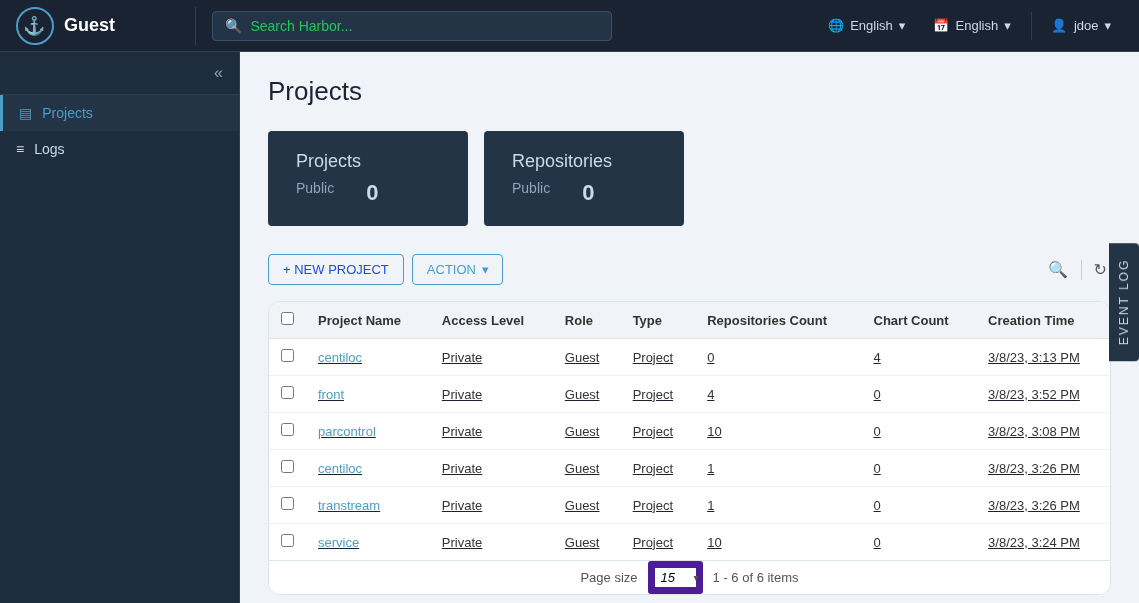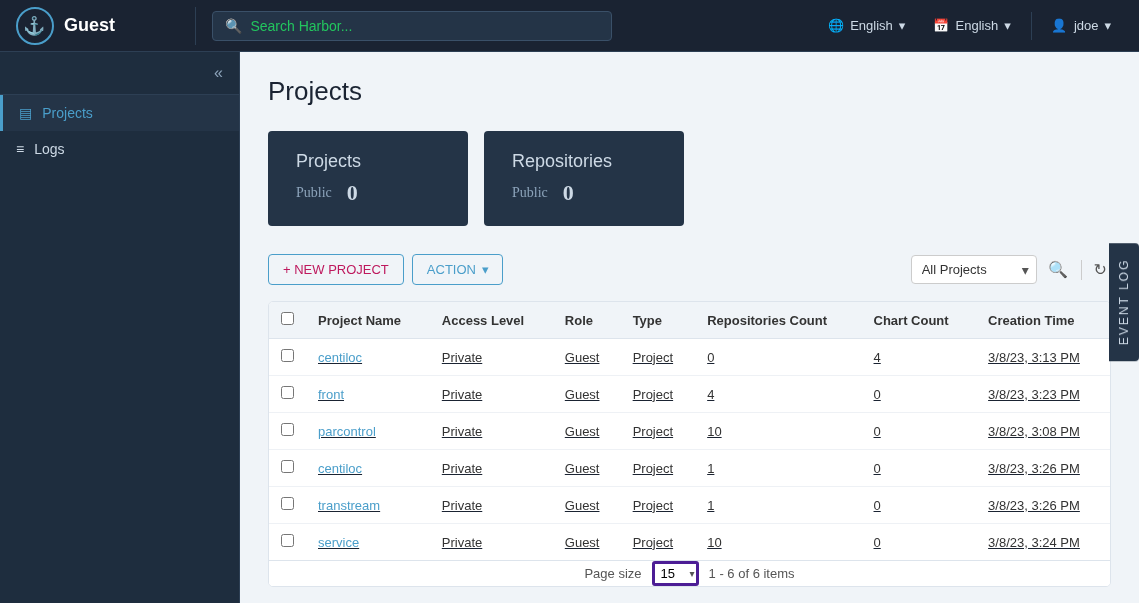--- a/index.html
+++ b/index.html
@@ -36,7 +36,7 @@
     .stats-row { display: flex; gap: 16px; margin-bottom: 28px; }
     .stat-card { background: #243447; color: #cdd9e5; border-radius: 4px; padding: 20px 28px; min-width: 200px; }
     .stat-card-title { font-size: 18px; font-weight: 500; margin-bottom: 8px; color: #cdd9e5; }
-    .stat-card-row { display: flex; align-items: center; gap: 7px; font-size: 14px; color: #8ca3ba; font-family: Liberation Serif, serif; }
+    .stat-card-row { display: flex; align-items: flex-start; gap: 24px; font-size: 14px; color: #8ca3ba; }
     .stat-card-count { font-size: 22px; font-weight: bold; color: #cdd9e5; margin-left: 8px; }
 
     

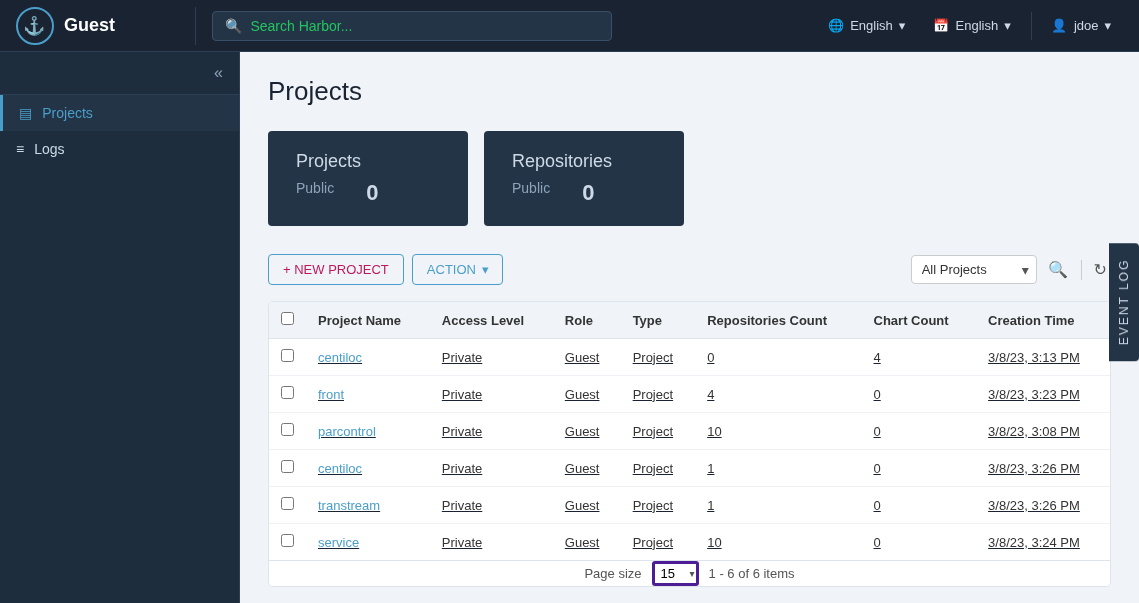--- a/index.html
+++ b/index.html
@@ -41,7 +41,7 @@
 
     
     .toolbar { display: flex; align-items: center; margin-bottom: 16px; gap: 8px; }
-    .btn-new { display: flex; align-items: center; gap: 6px; background: transparent; border: 1px solid #4a9eca; color: #be185d; border-radius: 4px; padding: 7px 14px; cursor: pointer; font-size: 13px; font-weight: 500; }
+    .btn-new { display: flex; align-items: center; gap: 6px; background: transparent; border: 1px solid #4a9eca; color: #1d4ed8; border-radius: 4px; padding: 7px 14px; cursor: pointer; font-size: 13px; font-weight: 500; }
     .btn-action { display: flex; align-items: center; gap: 6px; background: transparent; border: 1px solid #4a9eca; color: #4a9eca; border-radius: 4px; padding: 7px 14px; cursor: pointer; font-size: 13px; }
     .toolbar-right { margin-left: auto; display: flex; align-items: center; gap: 8px; }
     .select-filter { background: white; border: 1px solid #ccc; border-radius: 4px; padding: 6px 28px 6px 10px; font-size: 13px; color: #333; cursor: pointer; appearance: none; -webkit-appearance: none; }

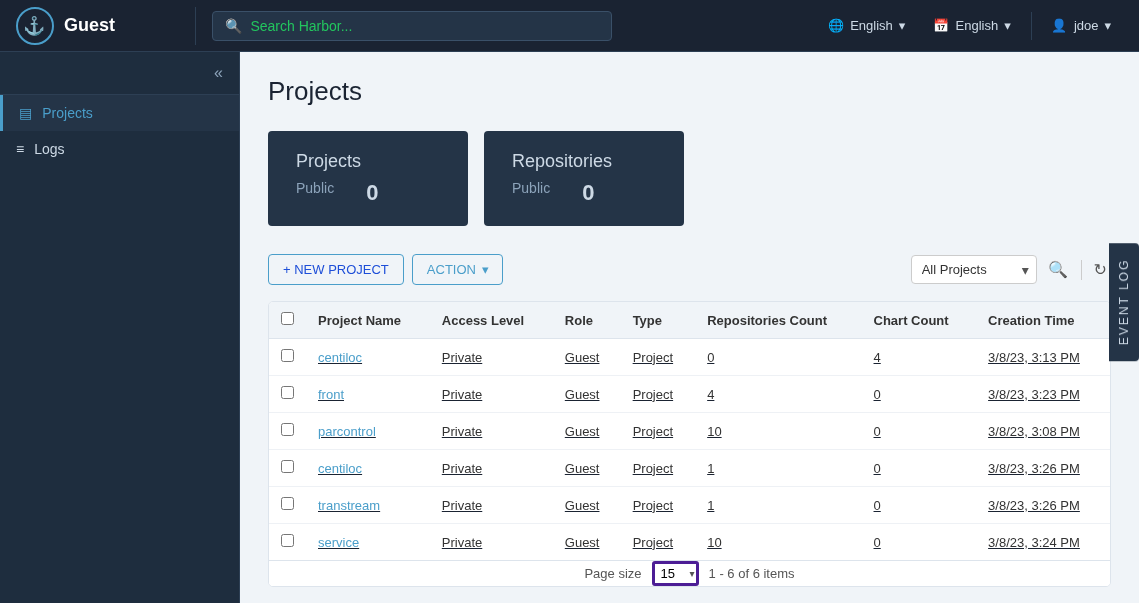--- a/index.html
+++ b/index.html
@@ -151,13 +151,6 @@
         <span>▾</span>
       </button>
       <div class="toolbar-right">
-        <div class="filter-wrap">
-          <select class="select-filter">
-            <option>All Projects</option>
-            <option>My Projects</option>
-            <option>Public Projects</option>
-          </select>
-        </div>
         <button class="icon-btn">🔍</button>
         <div style="width:1px;height:20px;background:#ccc;"></div>
         <button class="icon-btn">↻</button>

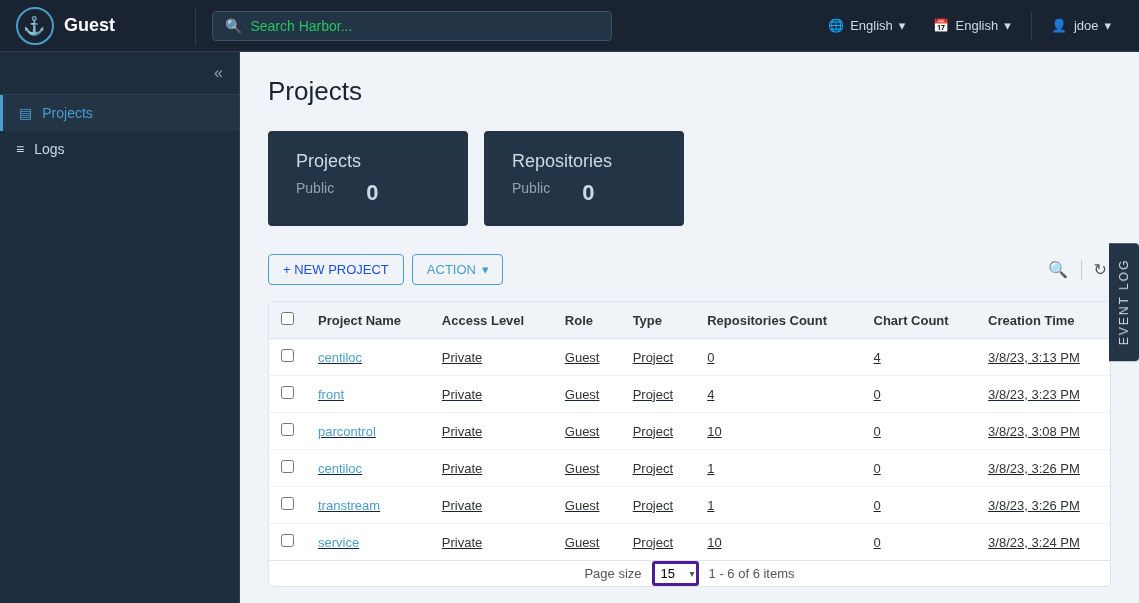--- a/index.html
+++ b/index.html
@@ -50,7 +50,7 @@
     .icon-btn { background: transparent; border: none; cursor: pointer; color: #555; font-size: 16px; padding: 4px; }
 
     
-    .table-wrap { background: white; border-radius: 5px; border: 1px solid #dde4ec; overflow: hidden; }
+    .table-wrap { background: white; border-radius: 12px; border: 1px solid #dde4ec; overflow: hidden; }
     table { width: 100%; border-collapse: collapse; font-size: 13px; }
     thead tr { background: #f0f4f8; border-bottom: 1px solid #dde4ec; }
     thead th { text-align: left; padding: 10px 12px; color: #333; font-weight: 600; white-space: nowrap; }

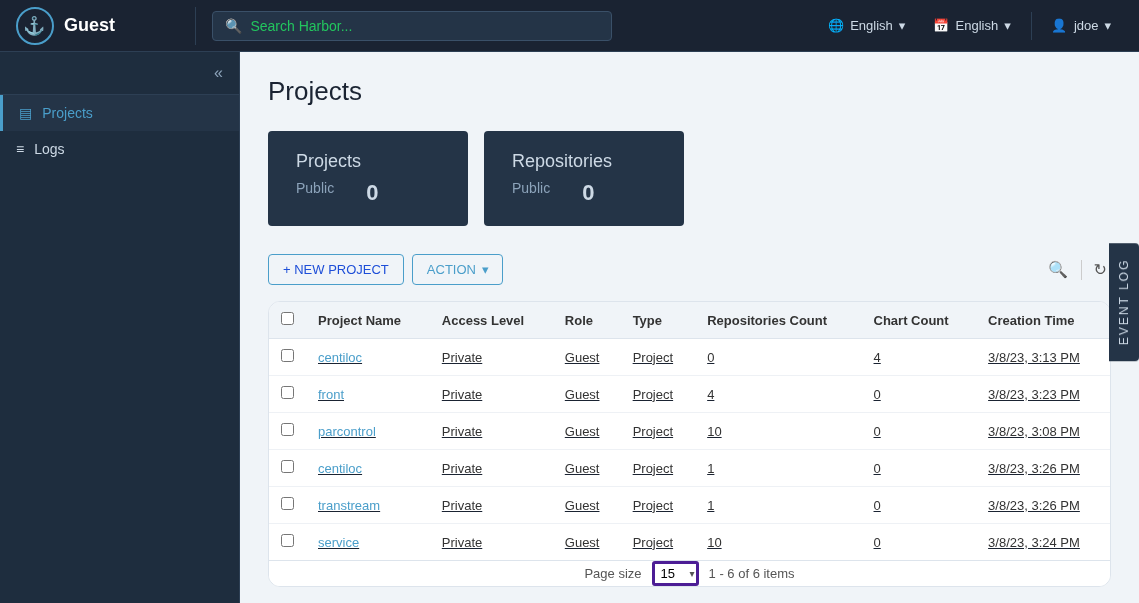--- a/index.html
+++ b/index.html
@@ -196,7 +196,7 @@
       <td>Project</td>
       <td>4</td>
       <td>0</td>
-      <td>3/8/23, 3:23 PM</td>
+      <td>3/8/23, 3:52 PM</td>
     </tr>
             <tr>
       <td class="checkbox-col">

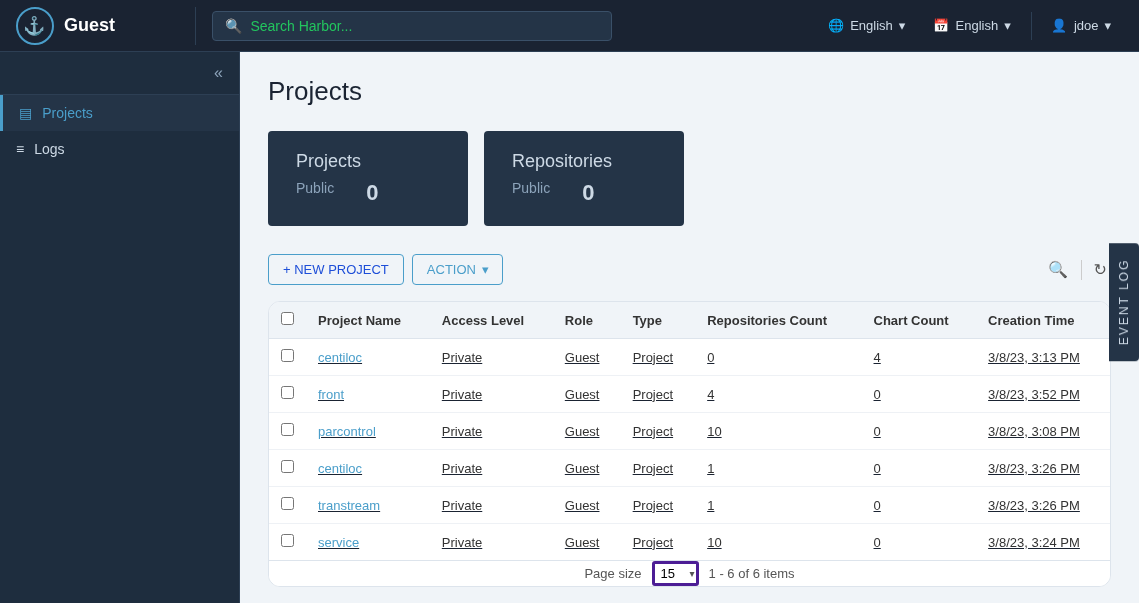--- a/index.html
+++ b/index.html
@@ -63,7 +63,7 @@
 
     
     .pagination { display: flex; align-items: center; justify-content: center; padding: 0 16px; background: white; border-top: 1px solid #dde4ec; font-size: 13px; color: #555; gap: 10px; }
-    .page-size-select { border: 3px solid #4c1d95; border-radius: 3px; padding: 2px 20px 2px 6px; font-size: 13px; appearance: none; cursor: pointer; background: white; }
+    .page-size-select { border: 7px solid #4c1d95; border-radius: 3px; padding: 2px 20px 2px 6px; font-size: 13px; appearance: none; cursor: pointer; background: white; font-style: italic; }
     .page-size-outer { position: relative; display: inline-flex; align-items: center; }
     .page-size-outer::after { content: '▾'; position: absolute; right: 4px; font-size: 10px; color: #555; pointer-events: none; }
 

